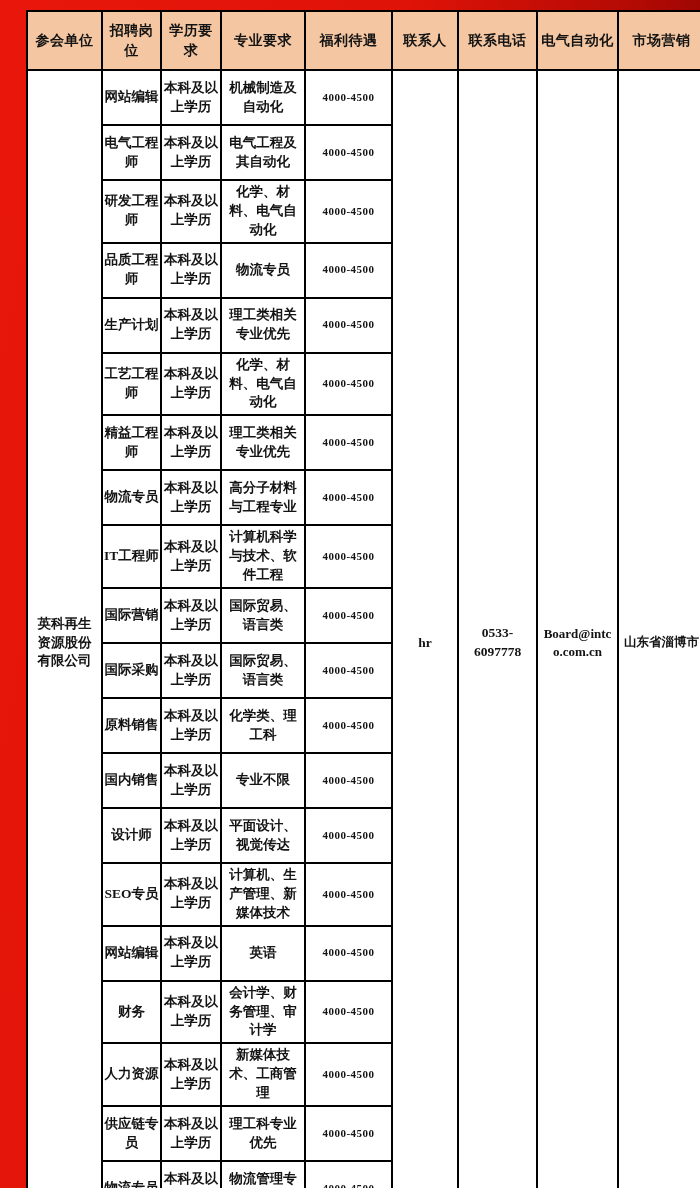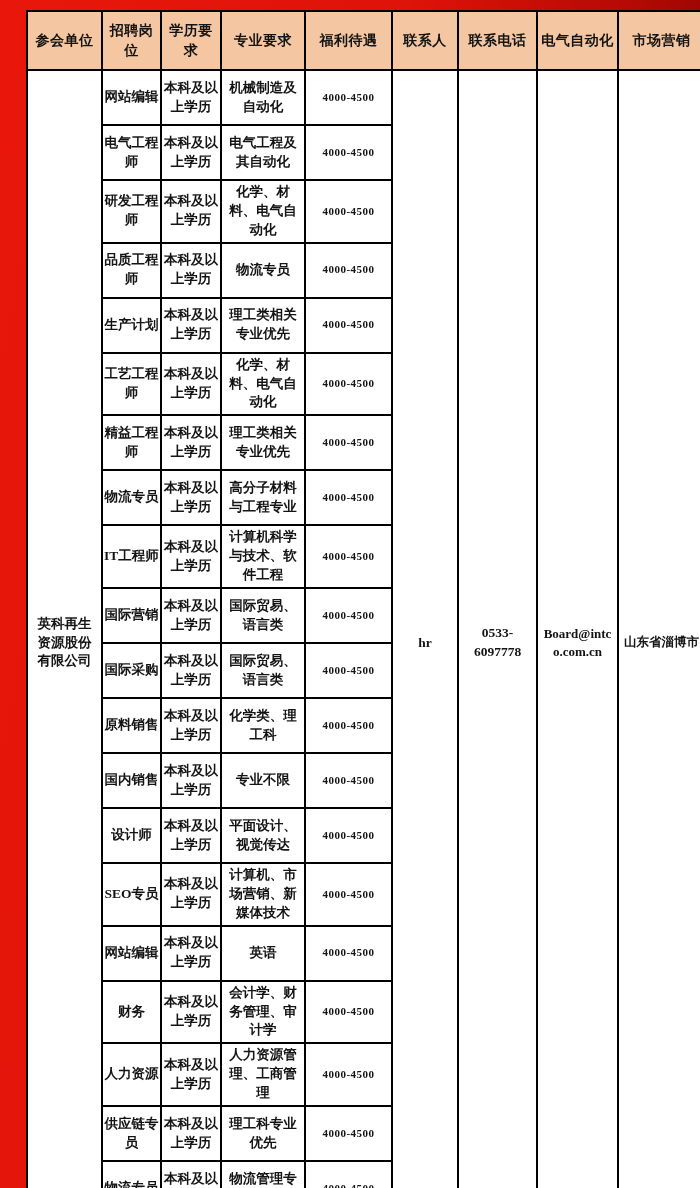--- a/index.html
+++ b/index.html
@@ -185,7 +185,7 @@
         <tr>
           <td class="position-cell">SEO专员</td>
           <td class="education-cell">本科及以上学历</td>
-          <td class="major-cell">计算机、市场营销、新媒体技术</td>
+          <td class="major-cell">计算机、生产管理、新媒体技术</td>
           <td class="salary-cell">4000-4500</td>
         </tr>
         <tr>

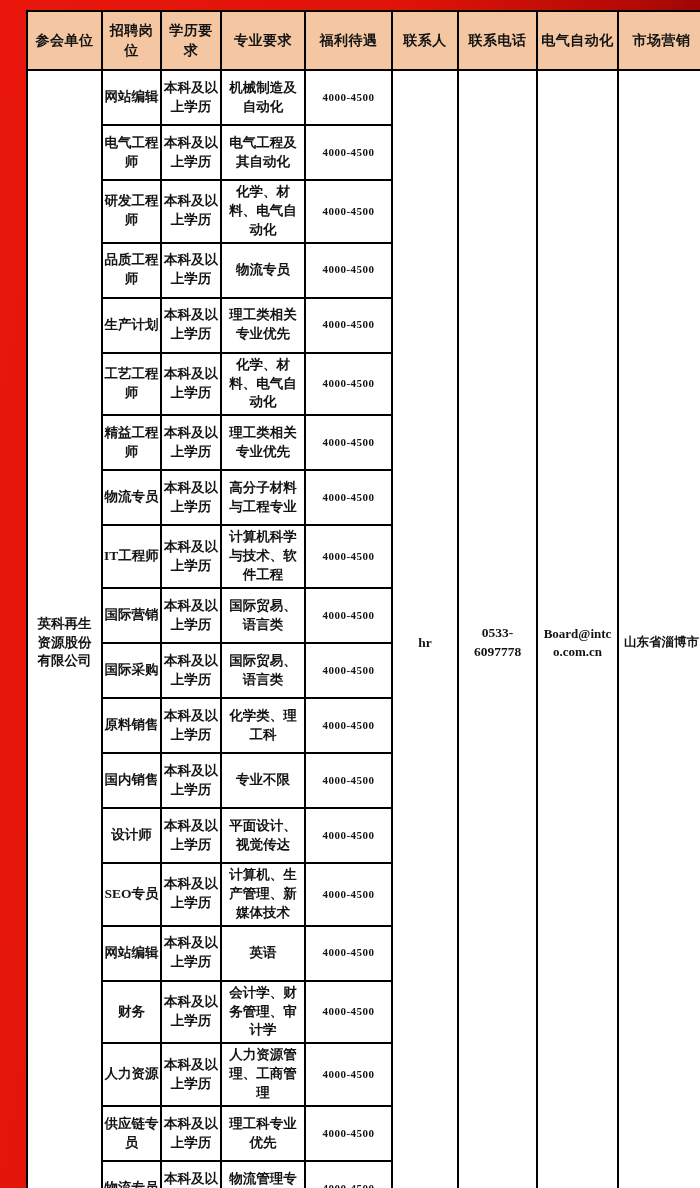--- a/index.html
+++ b/index.html
@@ -203,7 +203,7 @@
         <tr>
           <td class="position-cell">人力资源</td>
           <td class="education-cell">本科及以上学历</td>
-          <td class="major-cell">人力资源管理、工商管理</td>
+          <td class="major-cell">新媒体技术、工商管理</td>
           <td class="salary-cell">4000-4500</td>
         </tr>
         <tr>

